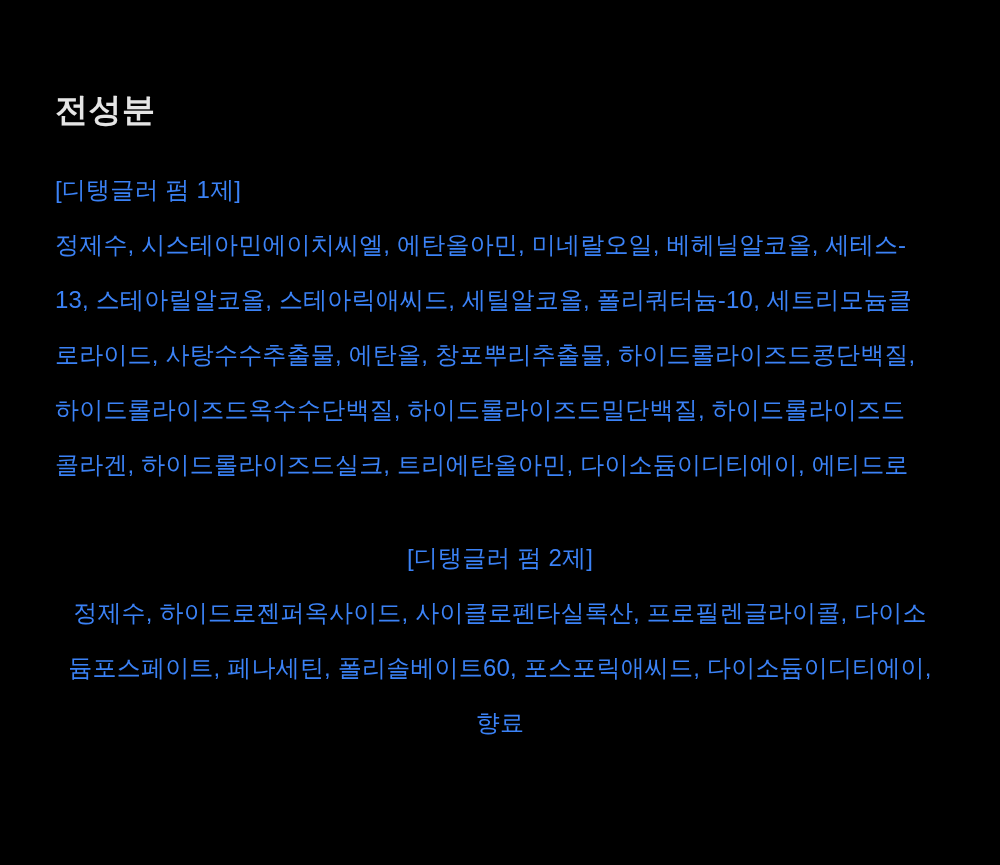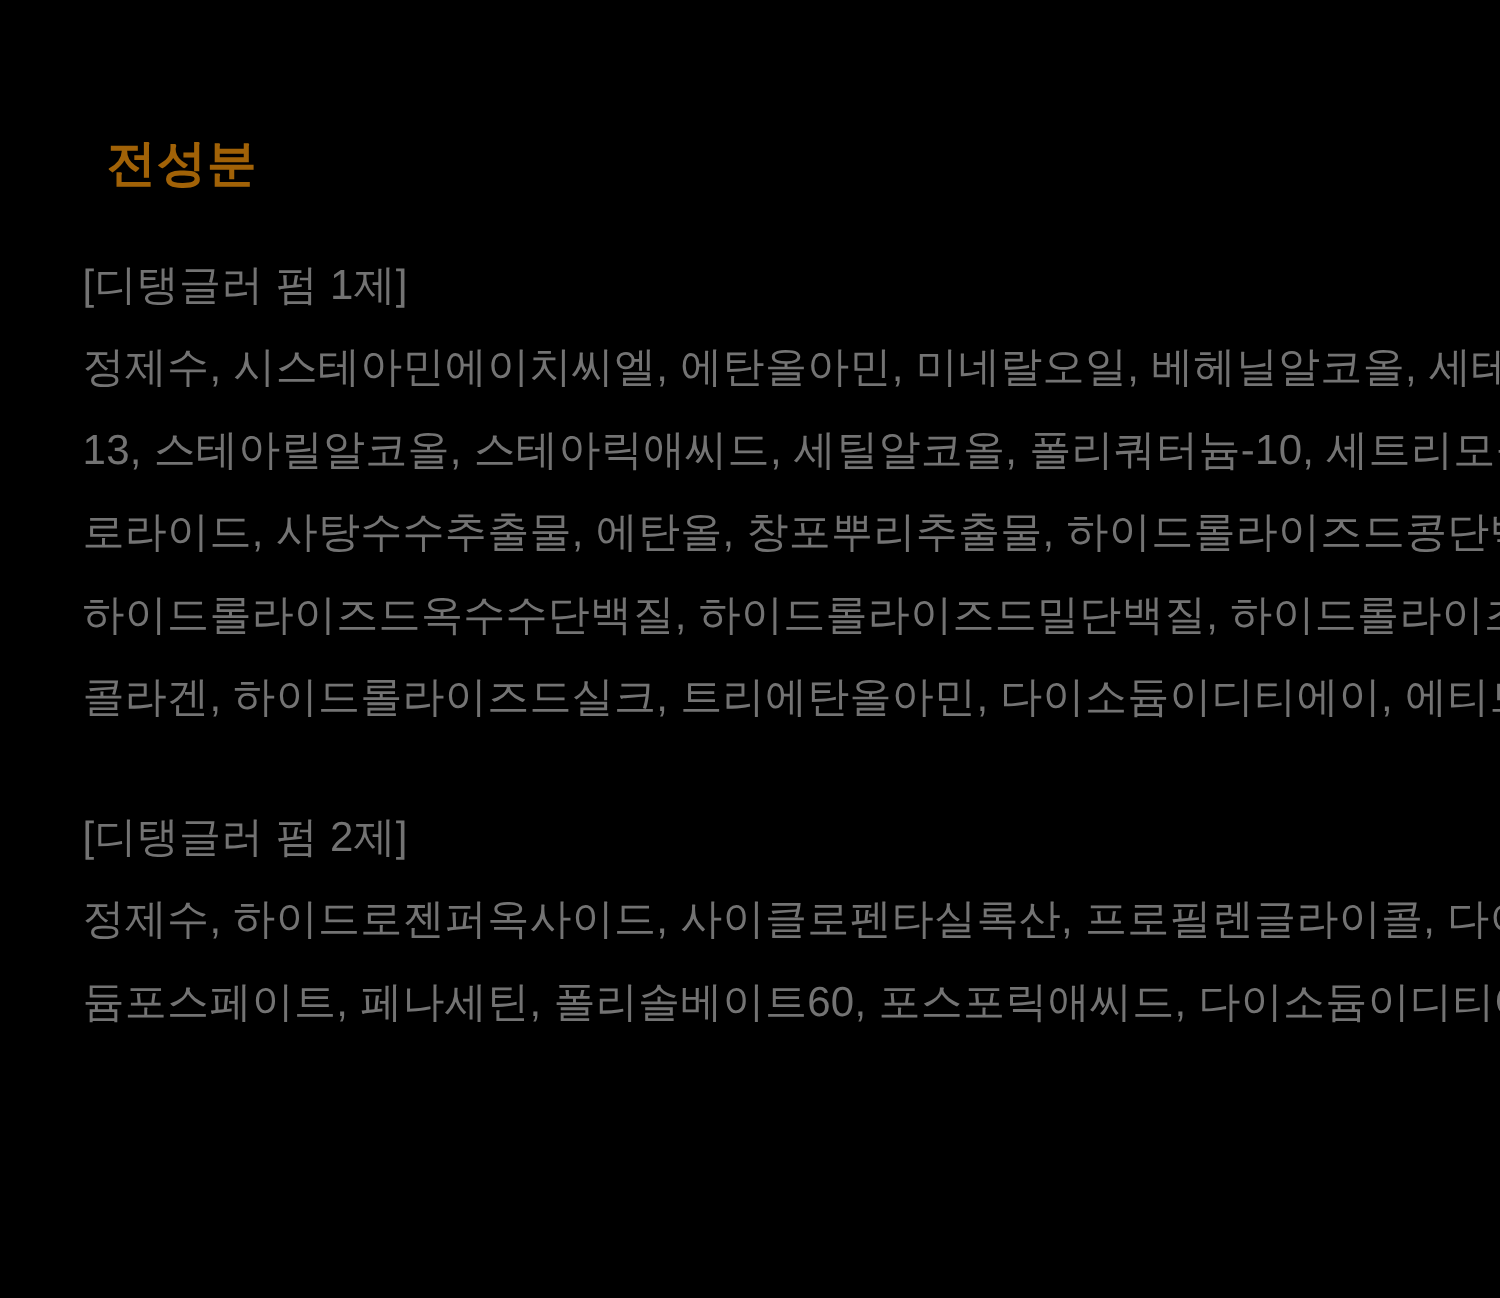--- a/index.html
+++ b/index.html
@@ -17,13 +17,12 @@
     padding: 0 55px;
   }
   .title {
-    margin: 90px 0 0 16px;
+    margin: 90px 0 0 0;
     font-size: 33px;
     font-weight: 700;
     line-height: 40px;
-    color: #a16207;
+    color: #e5e5e5;
     letter-spacing: 0.5px;
-    font-family: Liberation Serif, serif;
   }
   .ingredient-section {
     font-size: 28px;

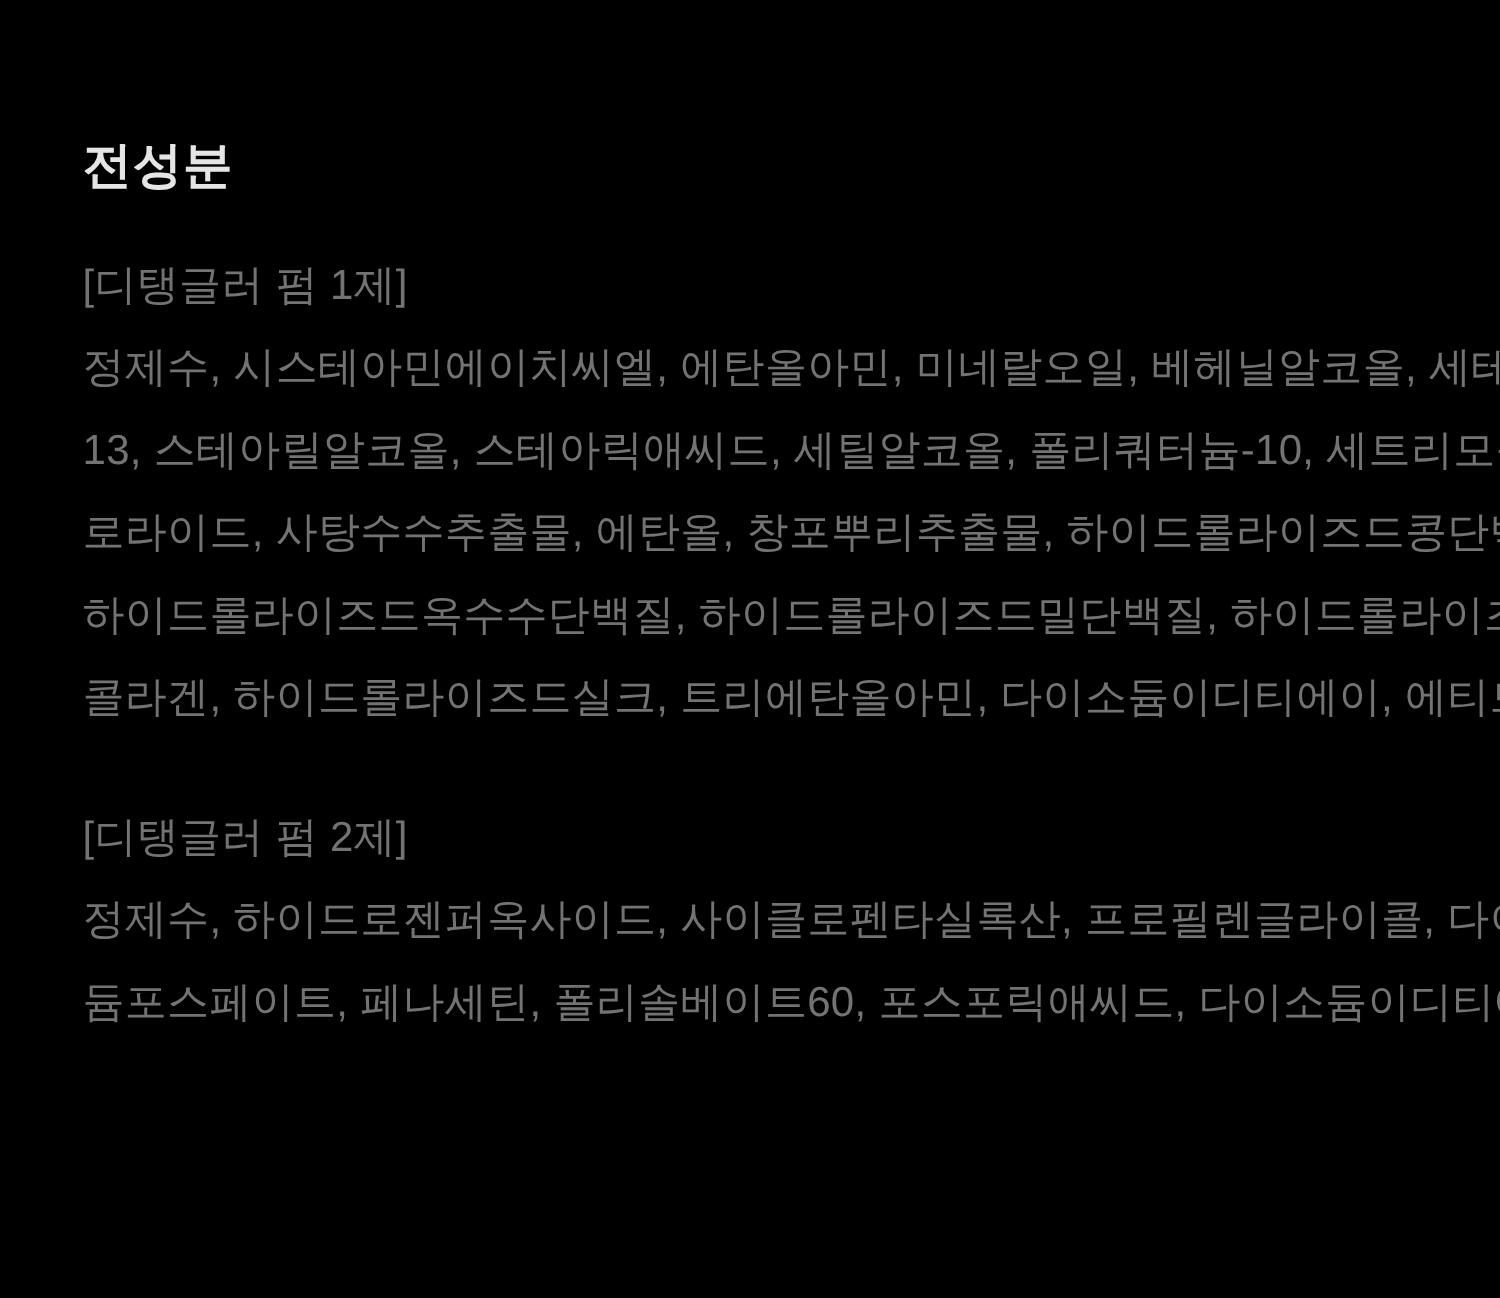--- a/index.html
+++ b/index.html
@@ -25,9 +25,9 @@
     letter-spacing: 0.5px;
   }
   .ingredient-section {
-    font-size: 28px;
+    font-size: 24px;
     line-height: 55px;
-    color: #737373;
+    color: #3b82f6;
     font-weight: 400;
   }
   .section-1 { margin-top: 32px; }

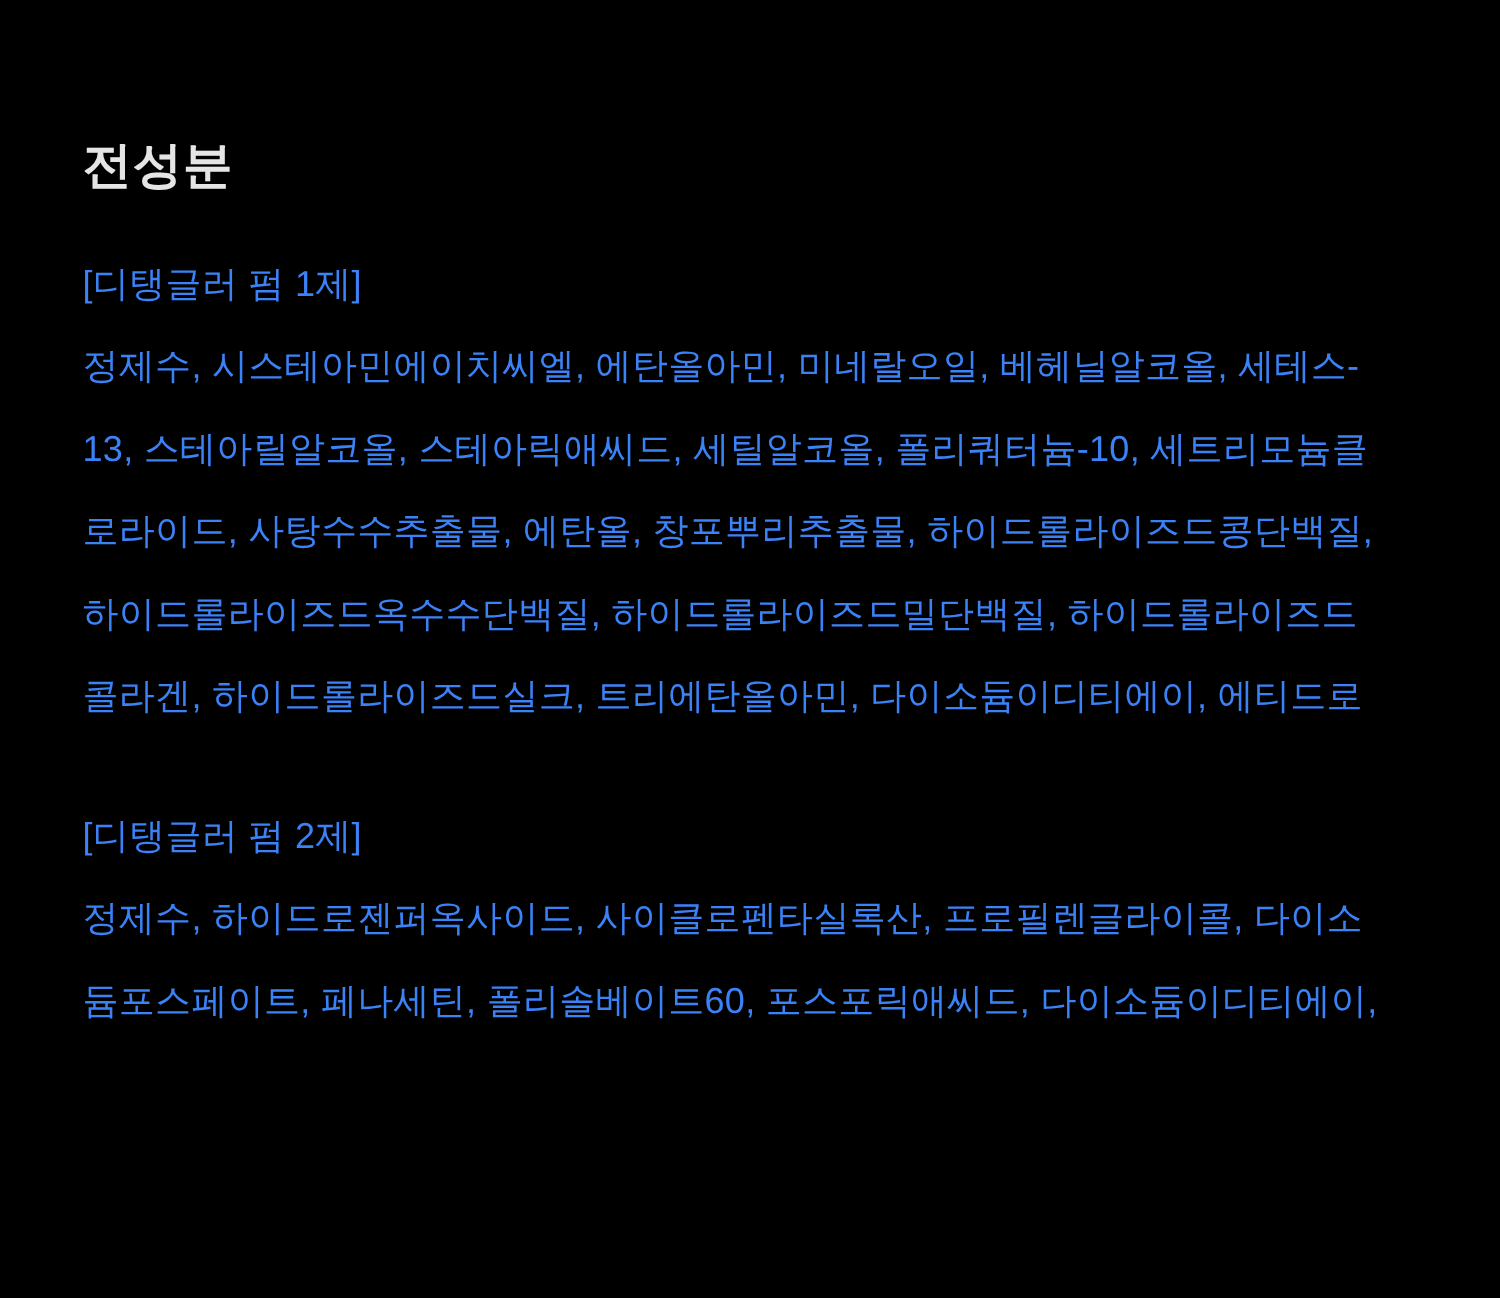--- a/index.html
+++ b/index.html
@@ -31,7 +31,7 @@
     font-weight: 400;
   }
   .section-1 { margin-top: 32px; }
-  .section-2 { margin-top: 38px; }
+  .section-2 { margin-top: 38px; text-align: center; }
   .line {
     white-space: nowrap;
     letter-spacing: 0.2px;

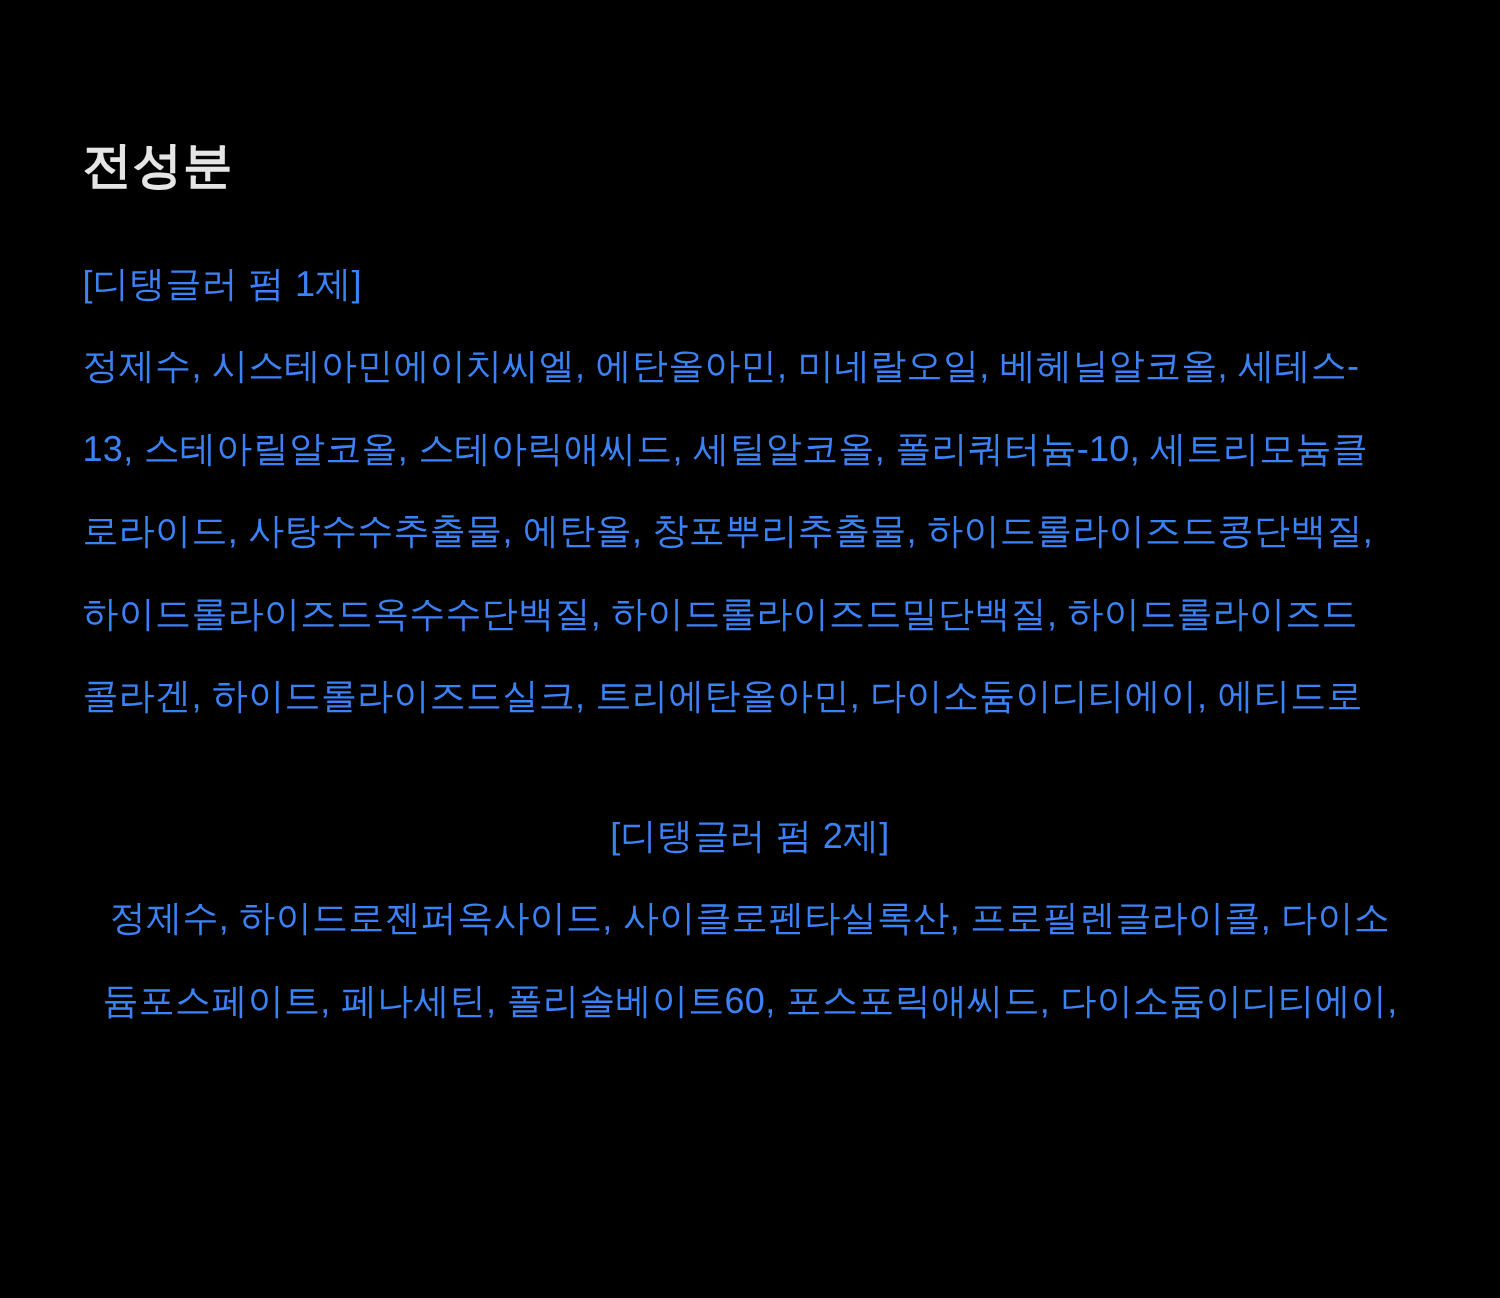--- a/index.html
+++ b/index.html
@@ -57,6 +57,7 @@
     <div class="line">[디탱글러 펌 2제]</div>
     <div class="line">정제수, 하이드로젠퍼옥사이드, 사이클로펜타실록산, 프로필렌글라이콜, 다이소</div>
     <div class="line">듐포스페이트, 페나세틴, 폴리솔베이트60, 포스포릭애씨드, 다이소듐이디티에이,</div>
+    <div class="line">향료</div>
   </section>
 
 </div>

